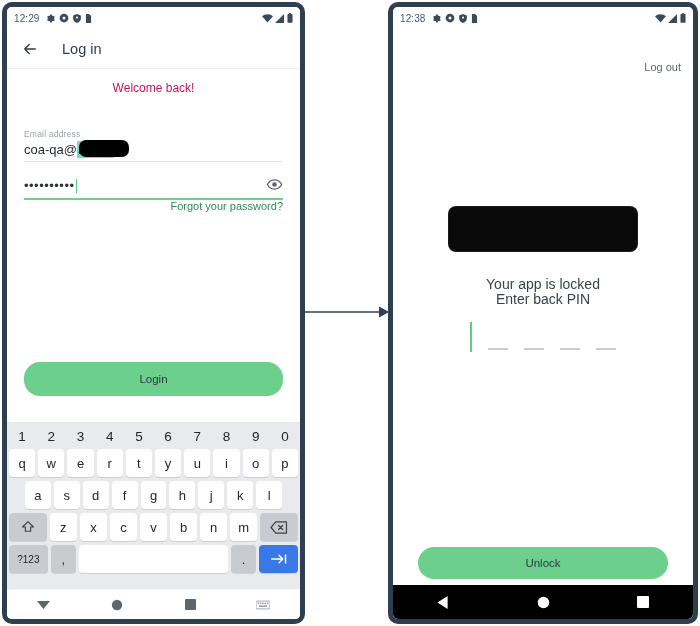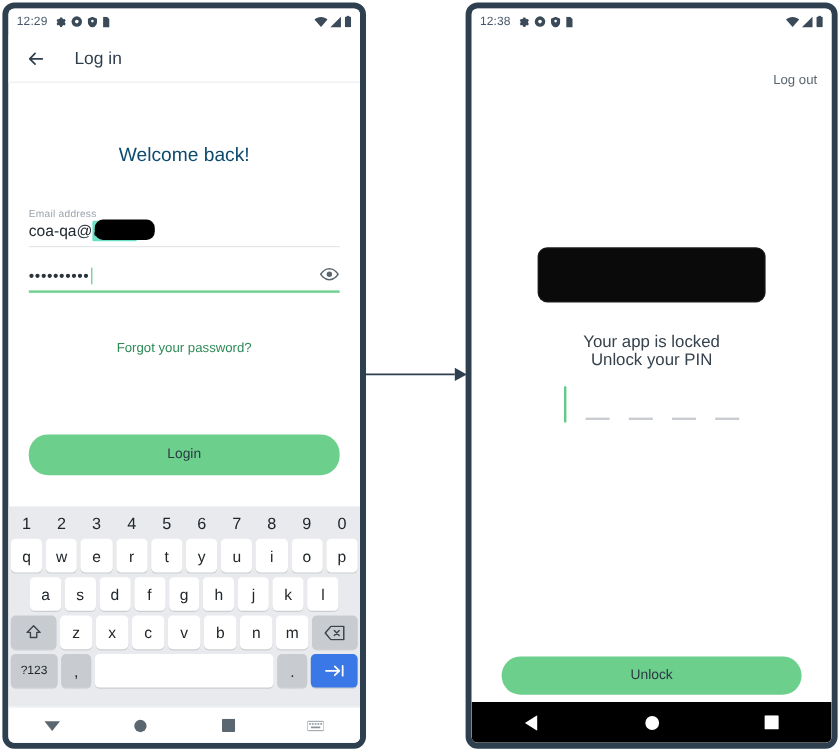--- a/index.html
+++ b/index.html
@@ -53,9 +53,9 @@
 
   .welcome {
     text-align: center;
-    font-size: 16px;
-    color: #0c4a6e;
-    margin-top: 52px;
+    font-size: 12px;
+    color: #be185d;
+    margin-top: 12px;
   }
 
   

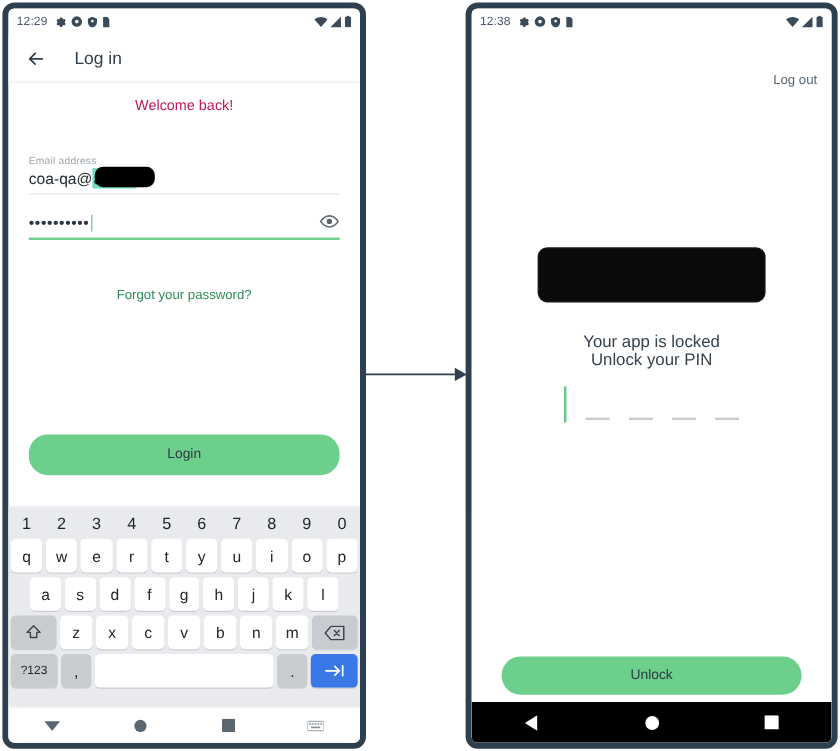--- a/index.html
+++ b/index.html
@@ -93,7 +93,7 @@
   .eye { width: 17px; height: 17px; margin-bottom: 1px; cursor: pointer; }
 
   .forgot {
-    margin-top: 40px; text-align: center;
+    text-align: right;
     font-size: 11px; color: #2e8b57; font-weight: 400;
     cursor: pointer;
   }

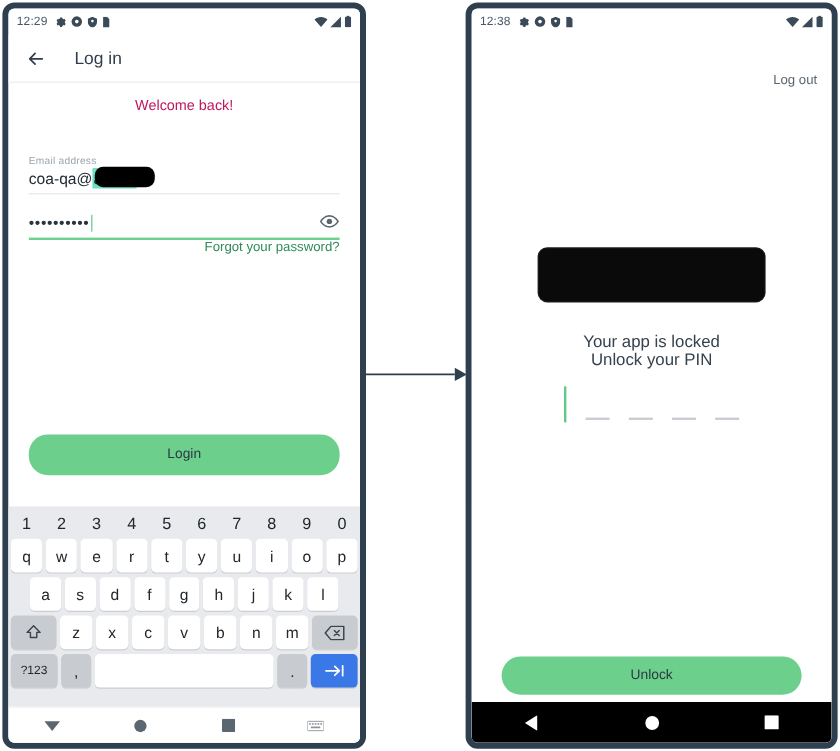--- a/index.html
+++ b/index.html
@@ -409,7 +409,7 @@
 
       <div class="lock-text">
         <div>Your app is locked</div>
-        <div>Unlock your PIN</div>
+        <div>Enter back PIN</div>
       </div>
 
       <div class="pin-row">

